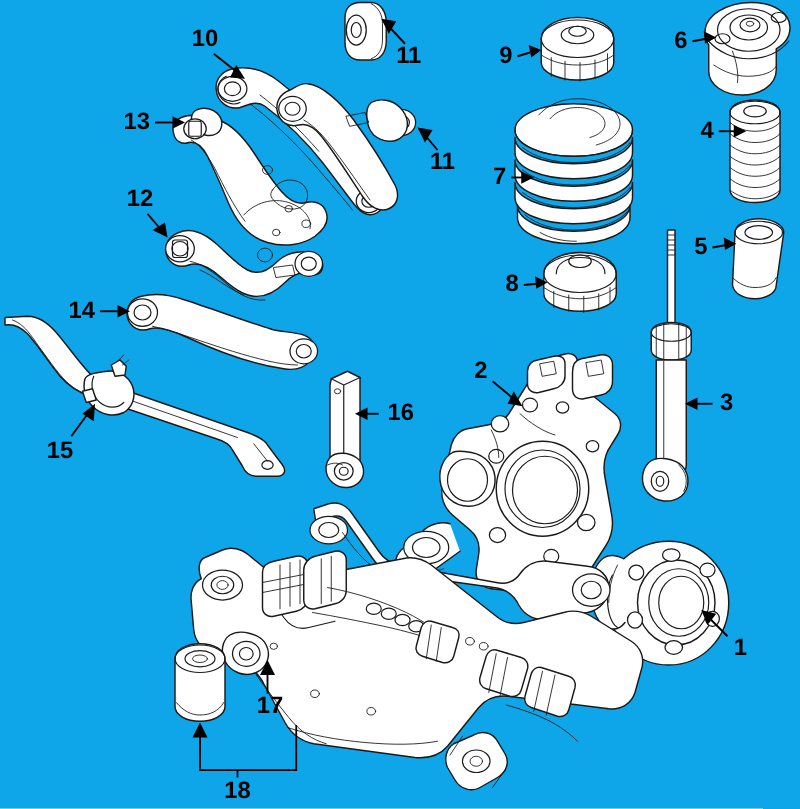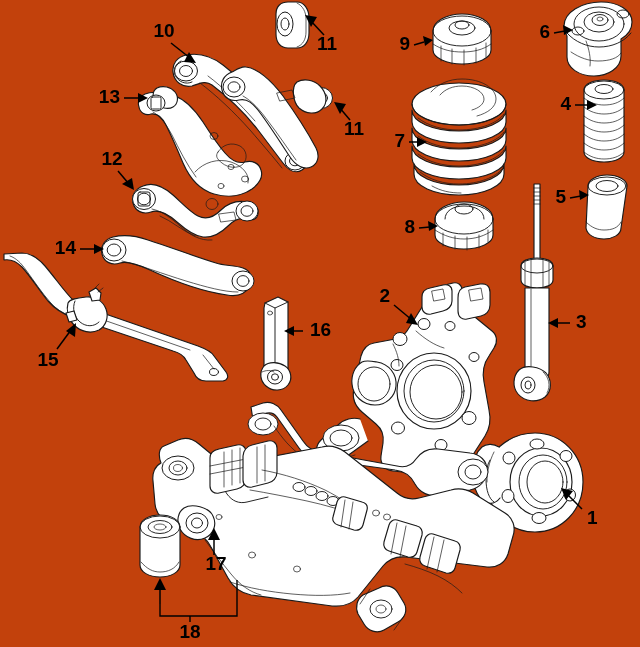--- a/index.html
+++ b/index.html
@@ -15,7 +15,7 @@
     position: relative;
     width: 640px;
     height: 647px;
-    background: #c2410c;
+    background: #0ea5e9;
     overflow: hidden;
   }
   #parts-svg {

